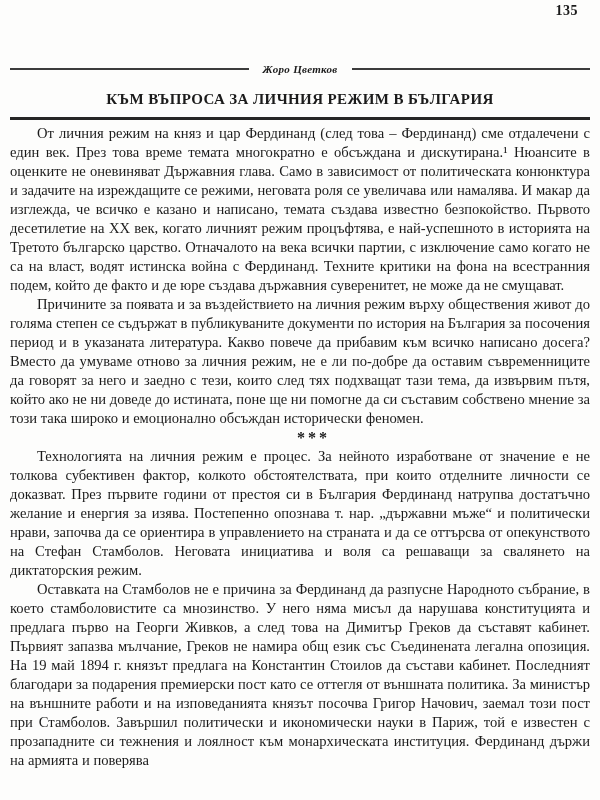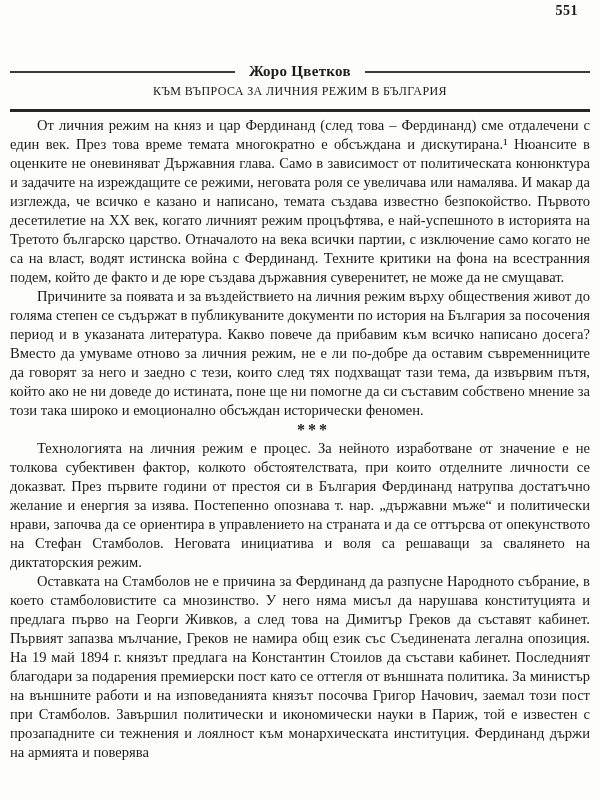--- a/index.html
+++ b/index.html
@@ -75,7 +75,7 @@
 
 <div class="page">
 
-  <div class="page-number">551</div>
+  <div class="page-number">135</div>
 
   <div class="author-row">
     <div class="author-rule"></div>

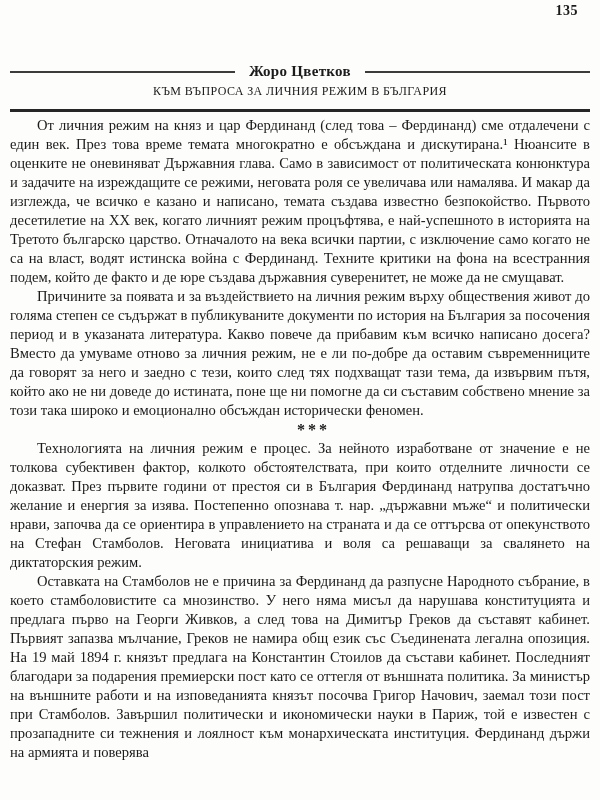--- a/index.html
+++ b/index.html
@@ -34,7 +34,8 @@
   }
   .author {
     font-weight: 700;
-    font-size: 15px;
+    font-style: italic;
+    font-size: 11px;
     white-space: nowrap;
     letter-spacing: 0.3px;
   }

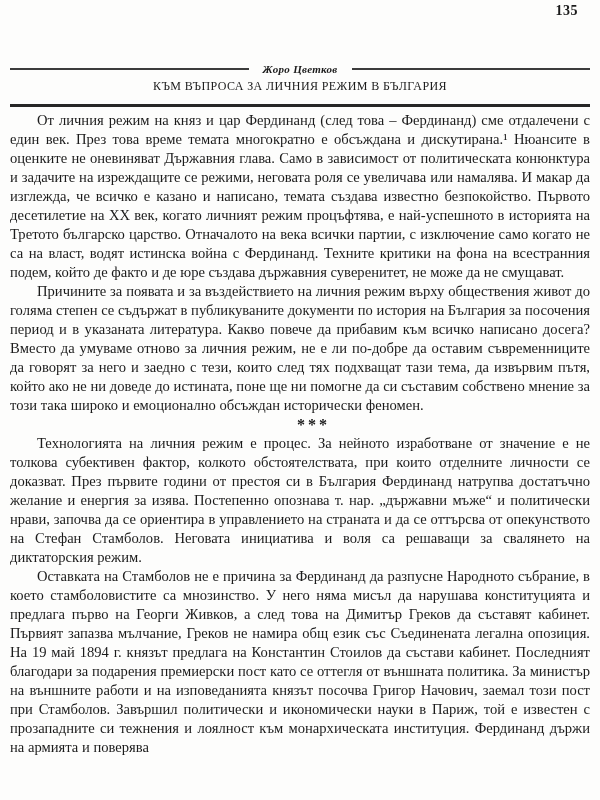--- a/index.html
+++ b/index.html
@@ -41,9 +41,10 @@
   }
   .title {
     text-align: center;
-    font-weight: 400;
-    font-size: 12px;
+    font-weight: 700;
+    font-size: 15px;
     letter-spacing: 0.4px;
+    margin-top: 13px;
     line-height: 22px;
   }
   .title-rule {

